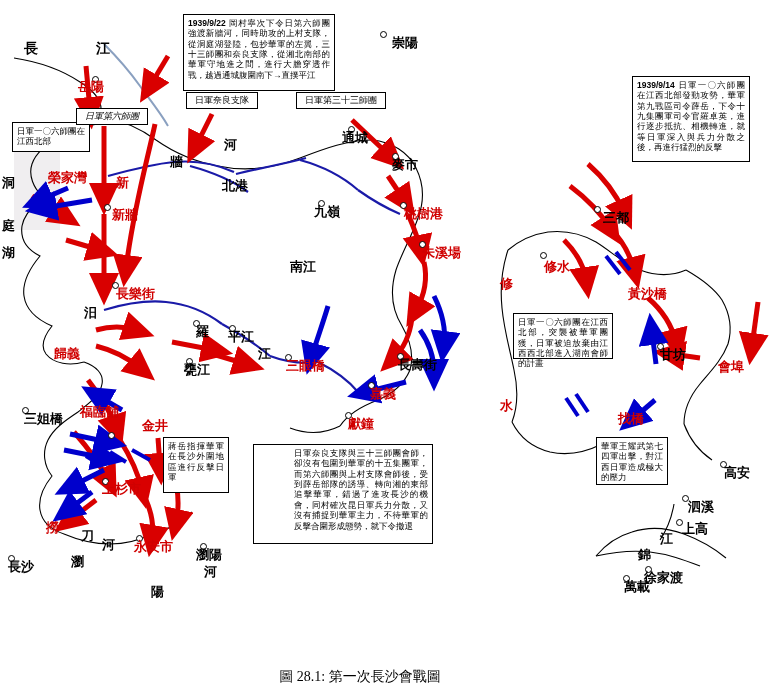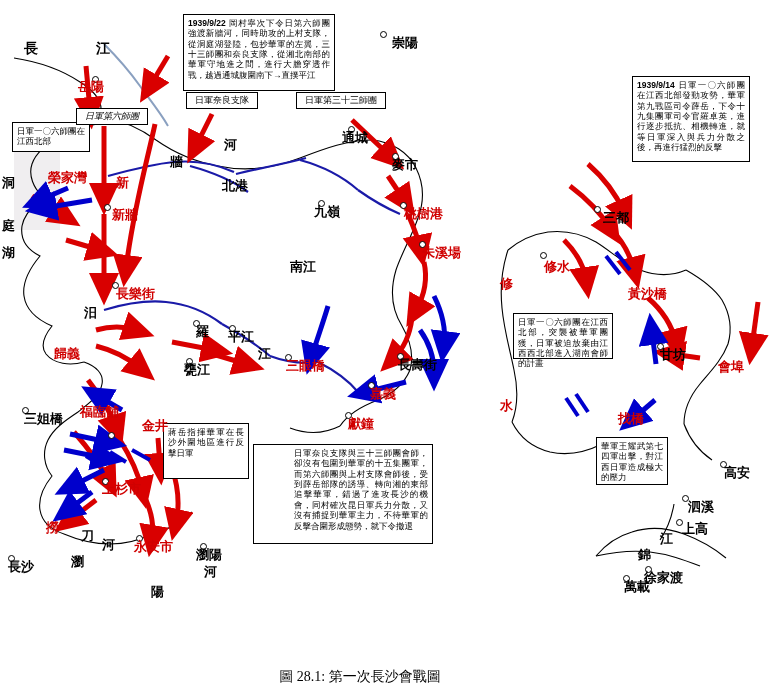--- a/index.html
+++ b/index.html
@@ -196,7 +196,7 @@
   <span>日軍一〇六師團在江西北部，突襲被華軍團獲，日軍被迫放棄由江西西北部進入湖南會師的計畫</span>
 </div>
 
-<div class="txtbox" style="left:163px;top:423px;width:86px;height:56px;">
+<div class="txtbox" style="left:163px;top:437px;width:66px;height:56px;">
   <span>蔣岳指揮華軍在長沙外圍地區進行反擊日軍</span>
 </div>
 

